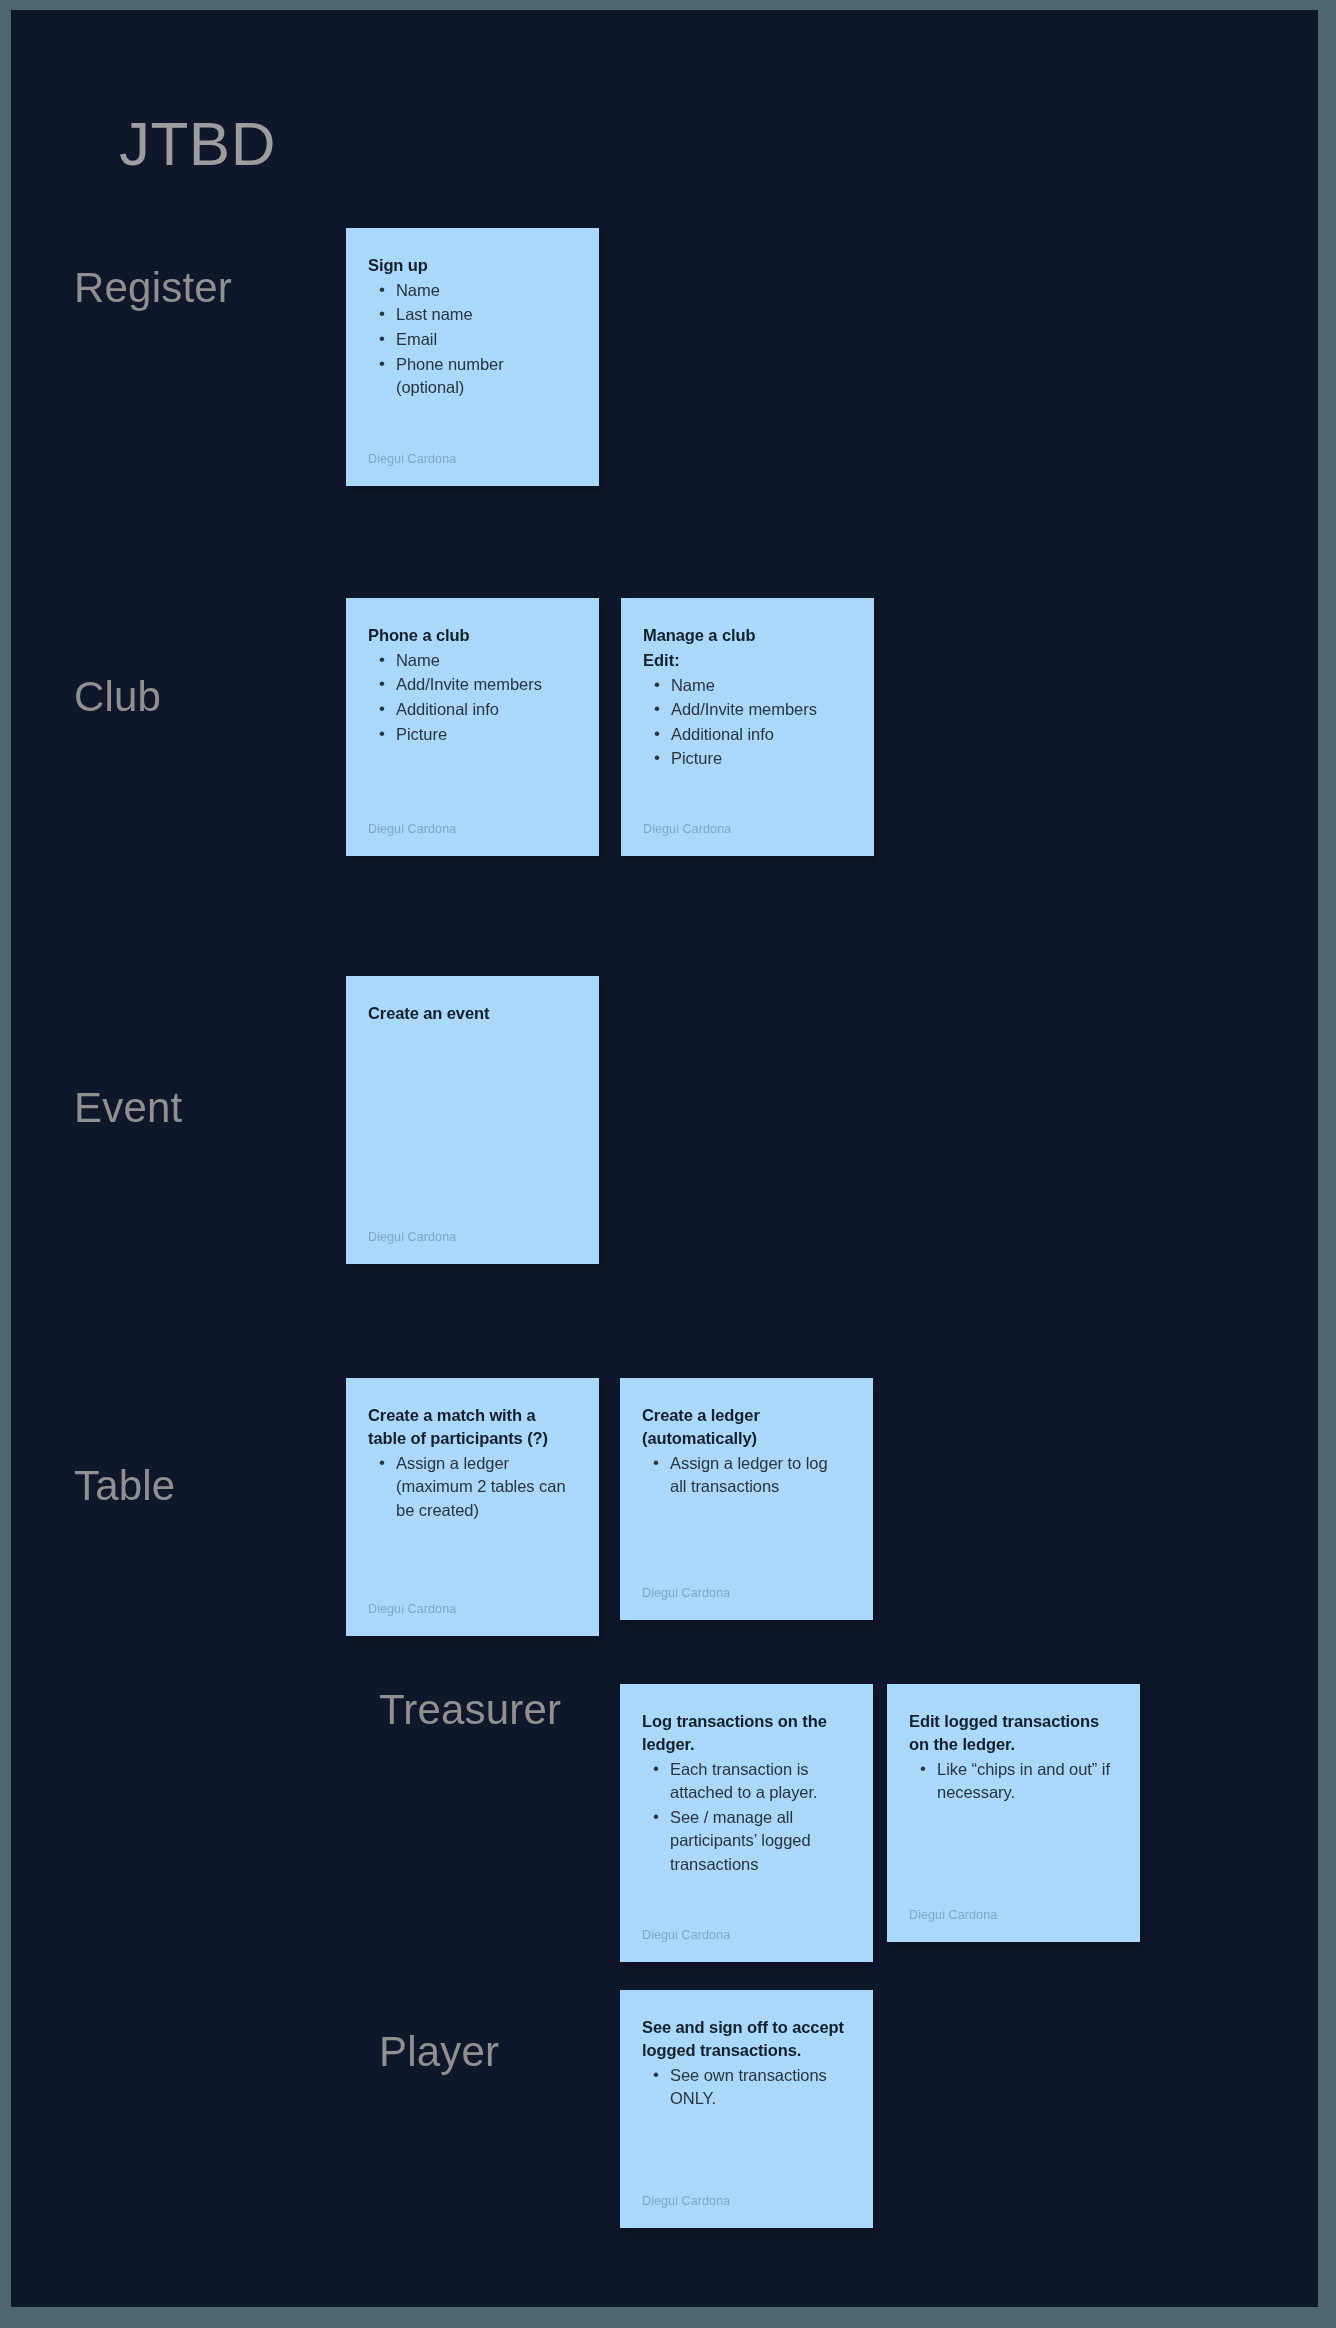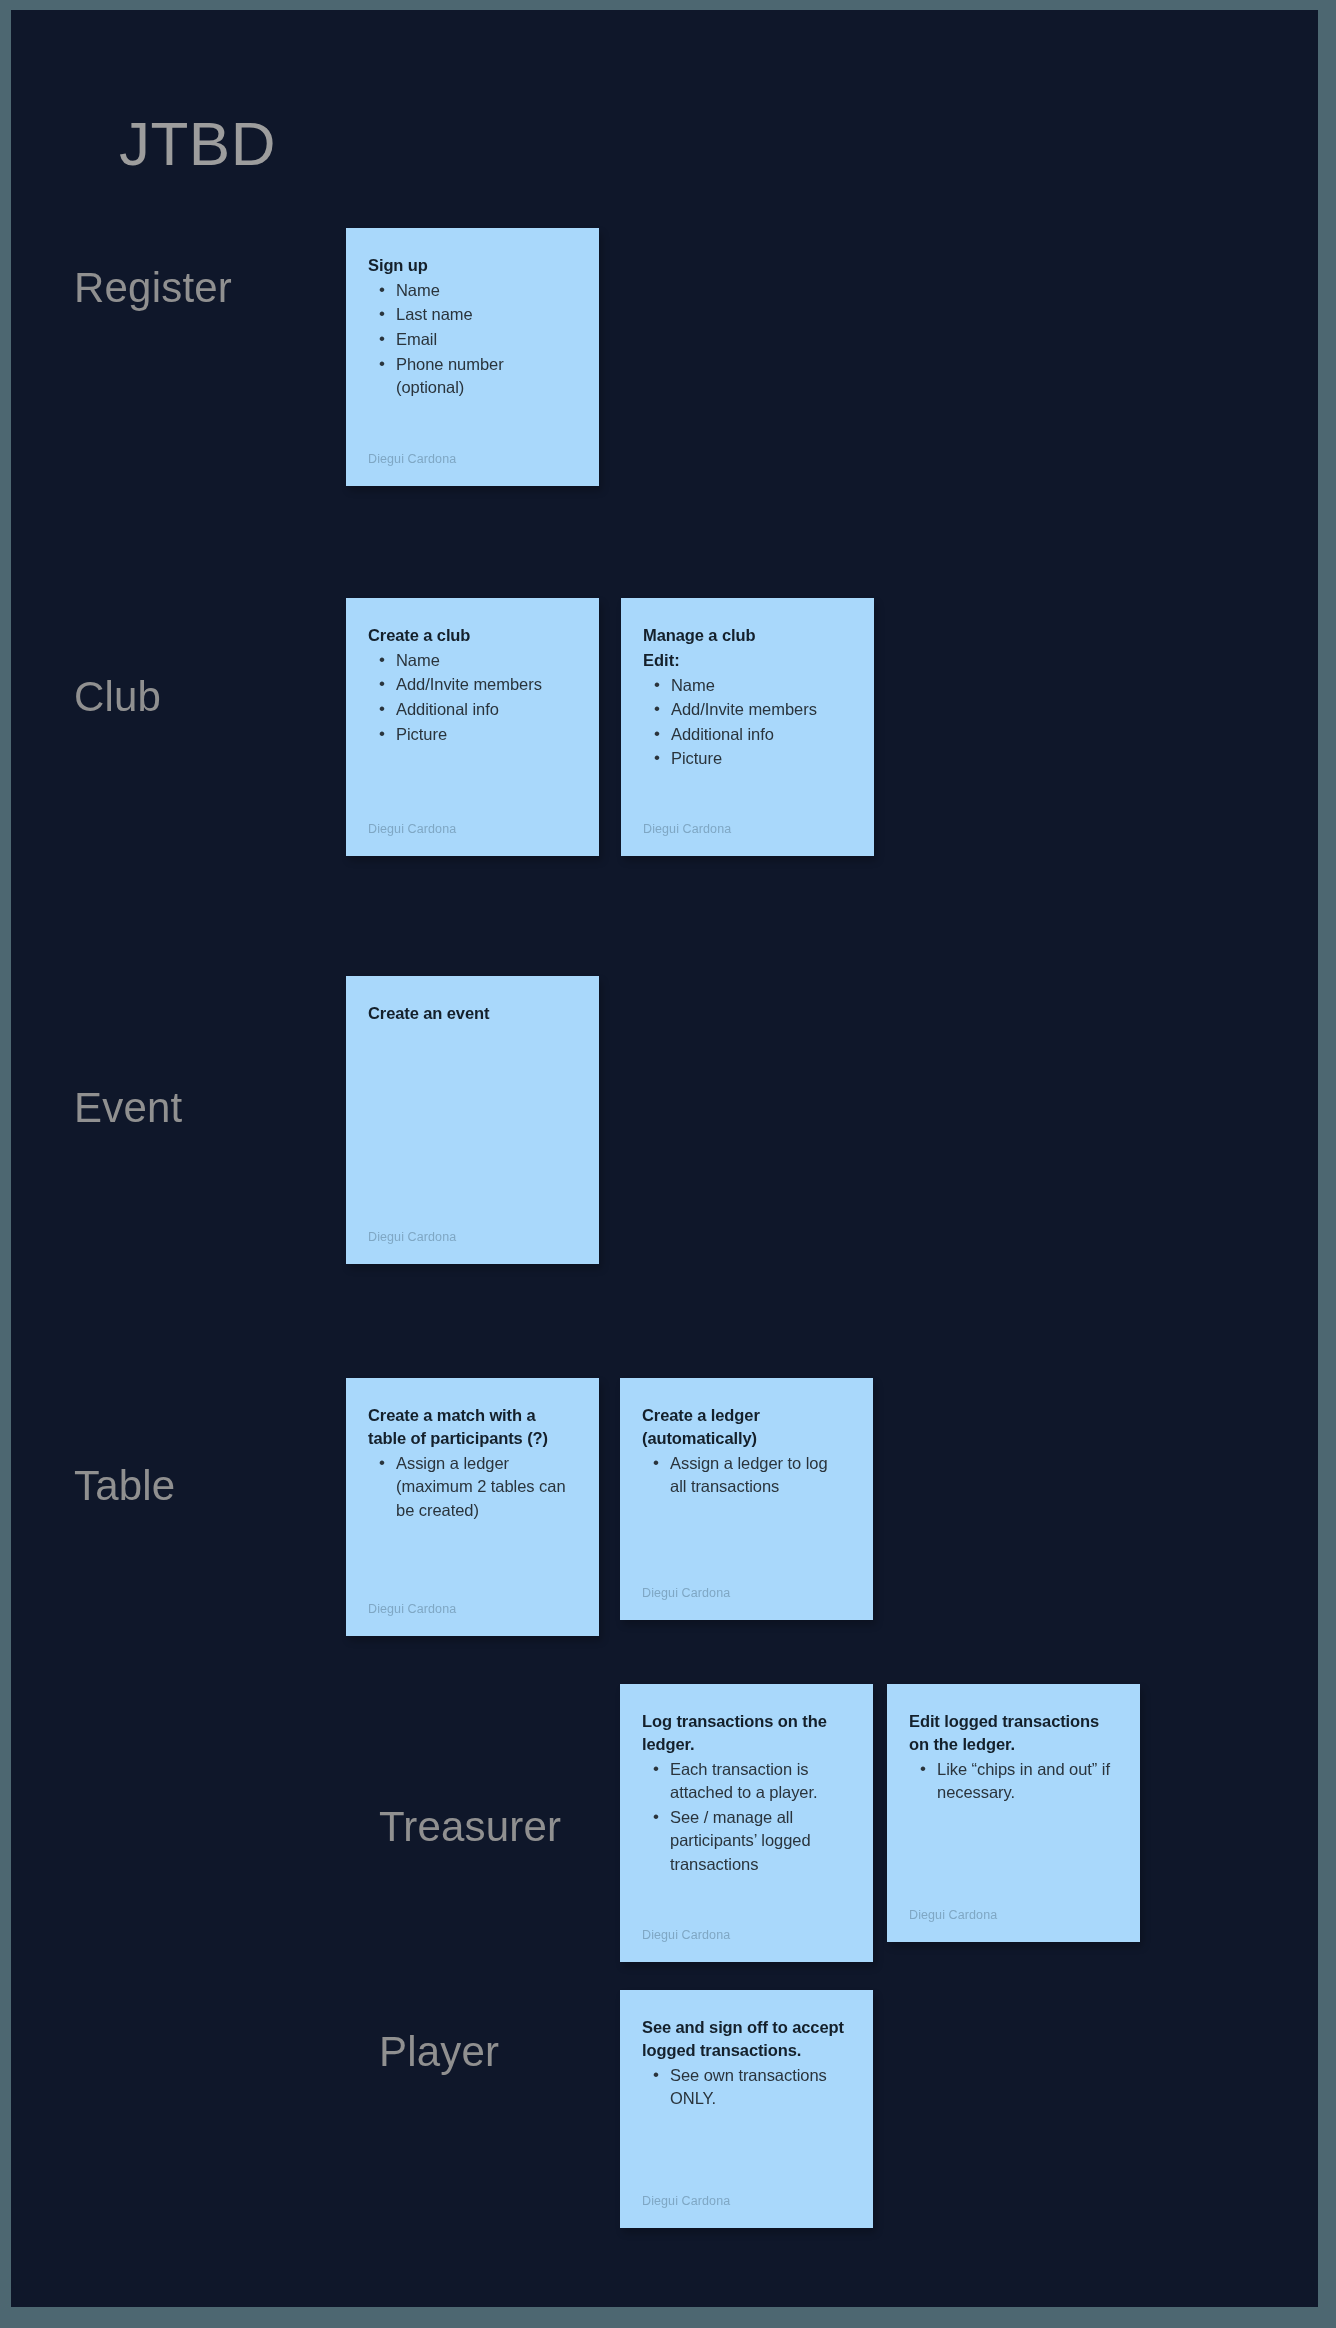--- a/index.html
+++ b/index.html
@@ -128,7 +128,7 @@
     </div>
 
     <div class="card" style="left:335px; top:588px; width:253px; height:258px;">
-      <div class="card-title">Create a club</div>
+      <div class="card-title">Phone a club</div>
       <ul class="card-list">
         <li>Name</li>
         <li>Add/Invite members</li>

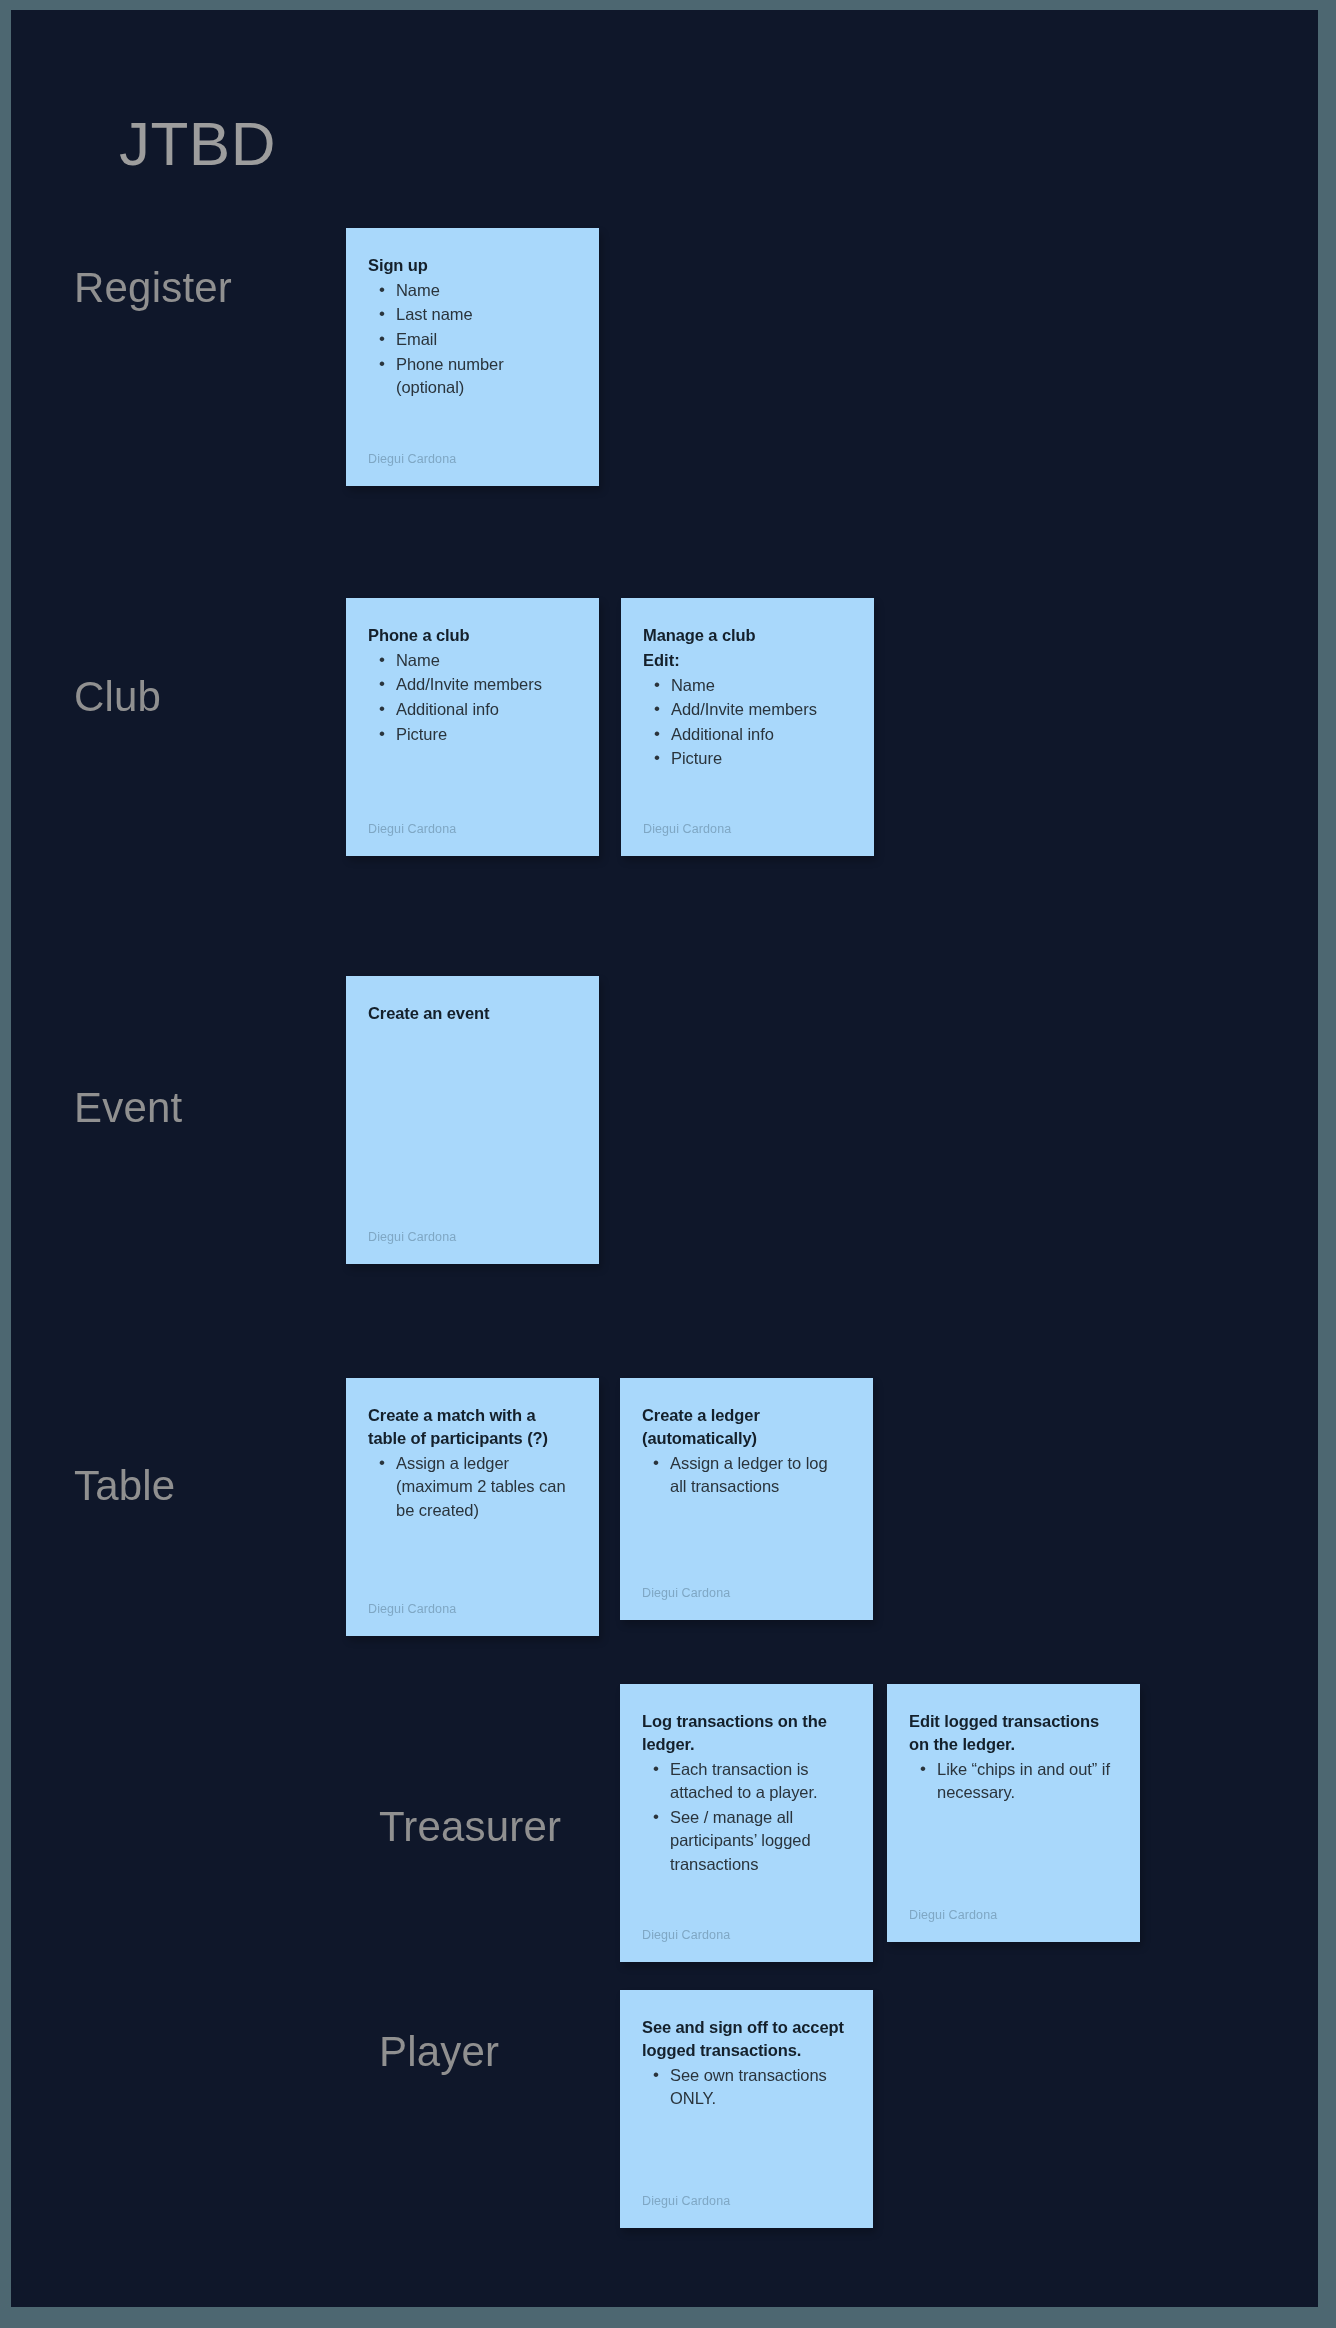--- a/index.html
+++ b/index.html
@@ -113,7 +113,7 @@
     <div class="row-label" style="left:63px; top:664px; width:260px;">Club</div>
     <div class="row-label" style="left:63px; top:1075px; width:260px;">Event</div>
     <div class="row-label" style="left:63px; top:1453px; width:260px;">Table</div>
-    <div class="row-label" style="left:368px; top:1794px; width:150px;">Treasurer</div>
+    <div class="row-label" style="left:368px; top:1677px; width:150px;">Treasurer</div>
     <div class="row-label" style="left:368px; top:2019px; width:180px;">Player</div>
 
     <div class="card" style="left:335px; top:218px; width:253px; height:258px;">

